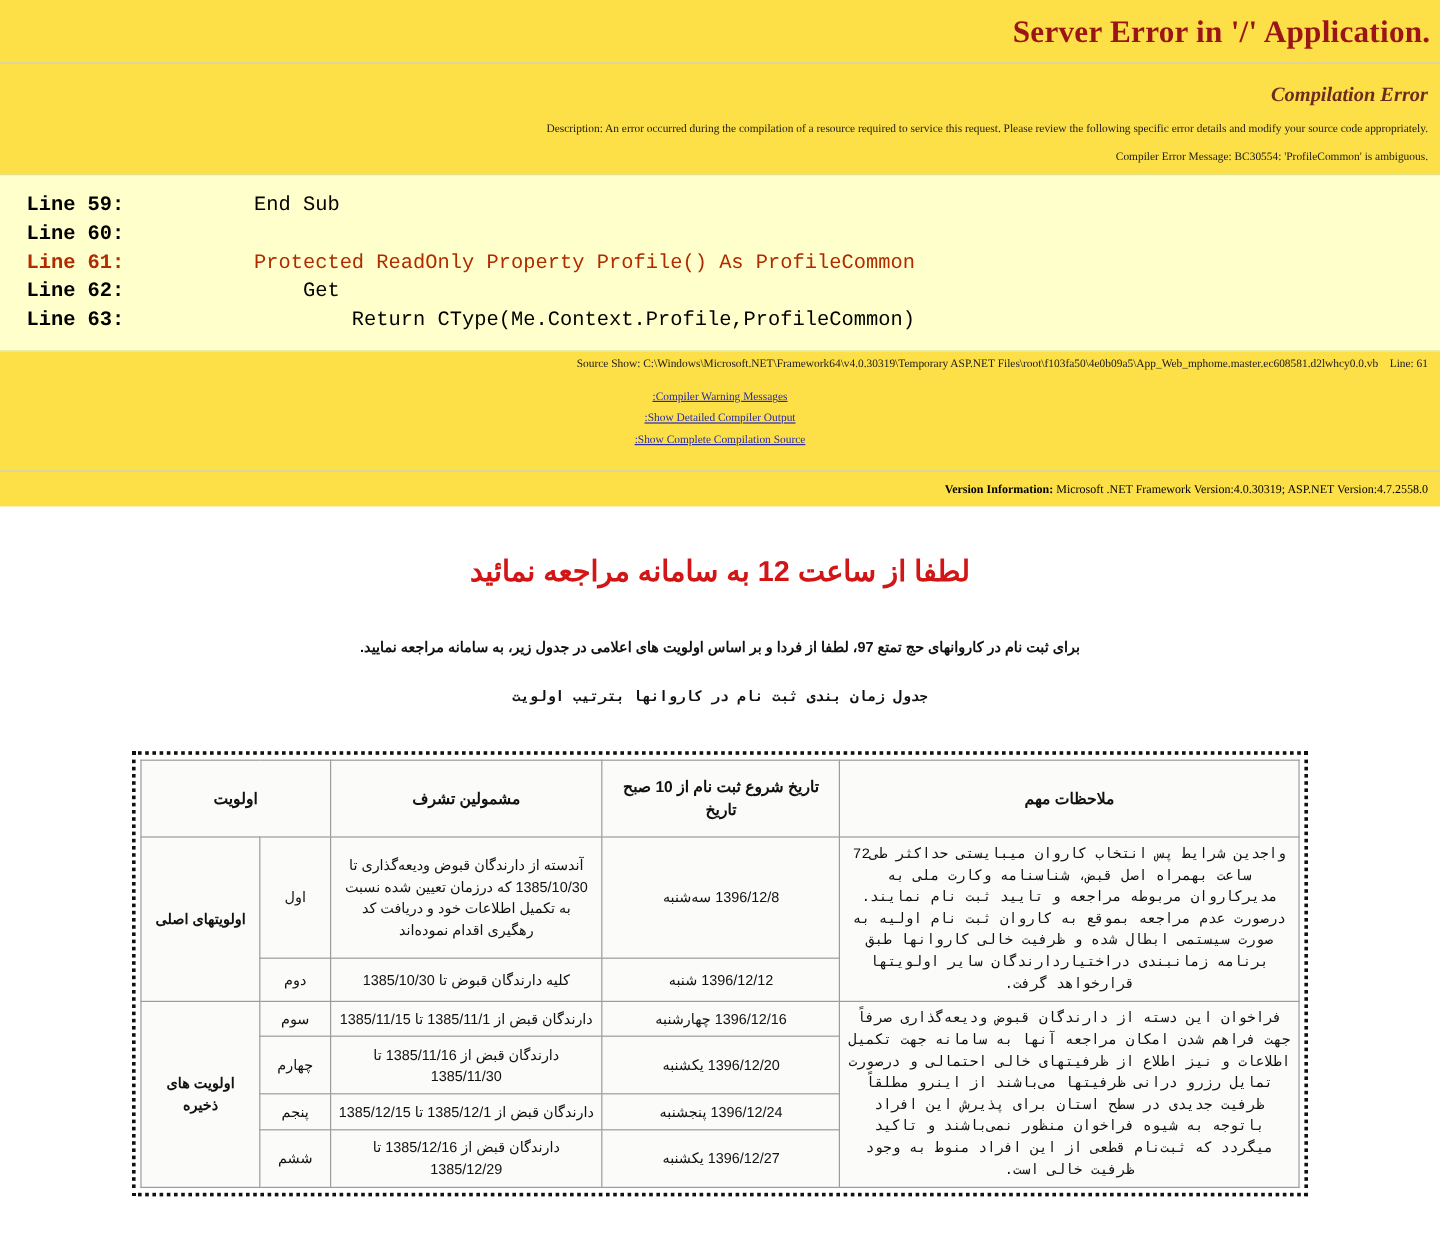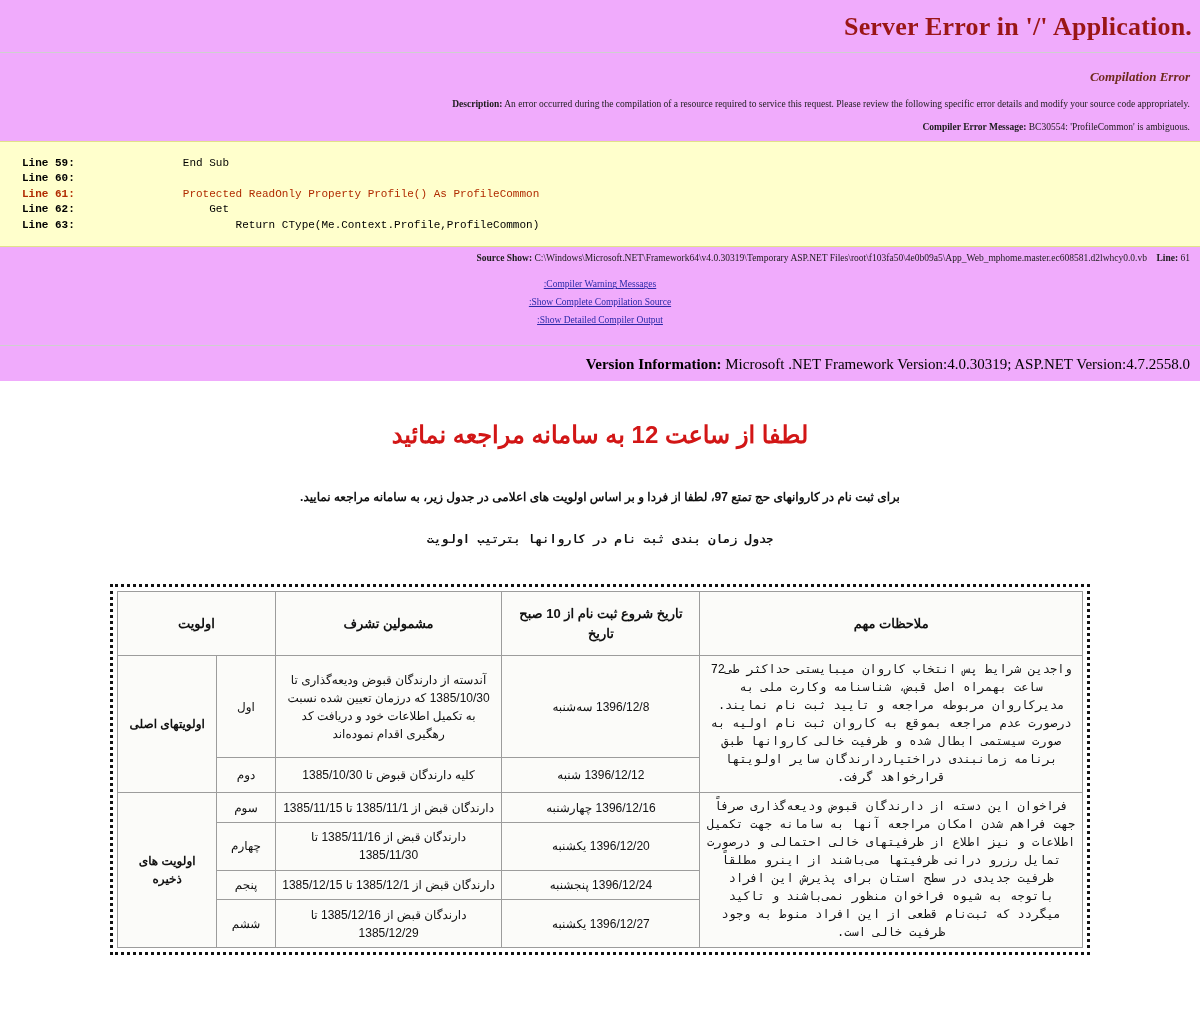--- a/index.html
+++ b/index.html
@@ -22,7 +22,7 @@
     text-align: right;
     font-family: "Liberation Serif", serif;
     padding: 0;
-    background: #f0abfc;
+    background: #fde047;
   }
   .err-title {
     font-family: "Liberation Serif", serif;

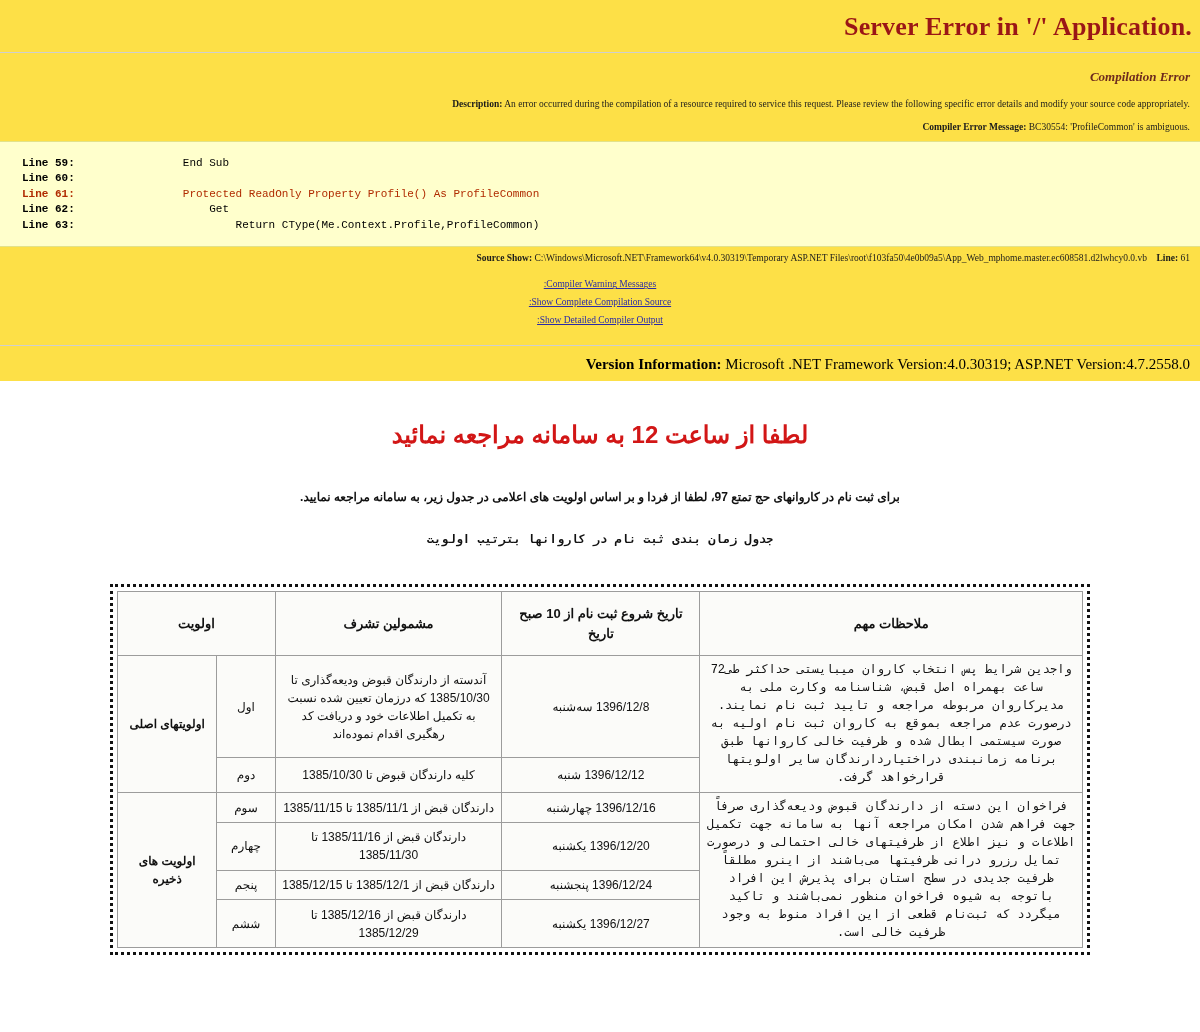--- a/index.html
+++ b/index.html
@@ -43,7 +43,7 @@
   .err-subtitle {
     font-family: "Liberation Serif", serif;
     font-style: italic;
-    font-size: 13px;
+    font-size: 17px;
     font-weight: bold;
     color: #6e2b1e;
     text-align: right;

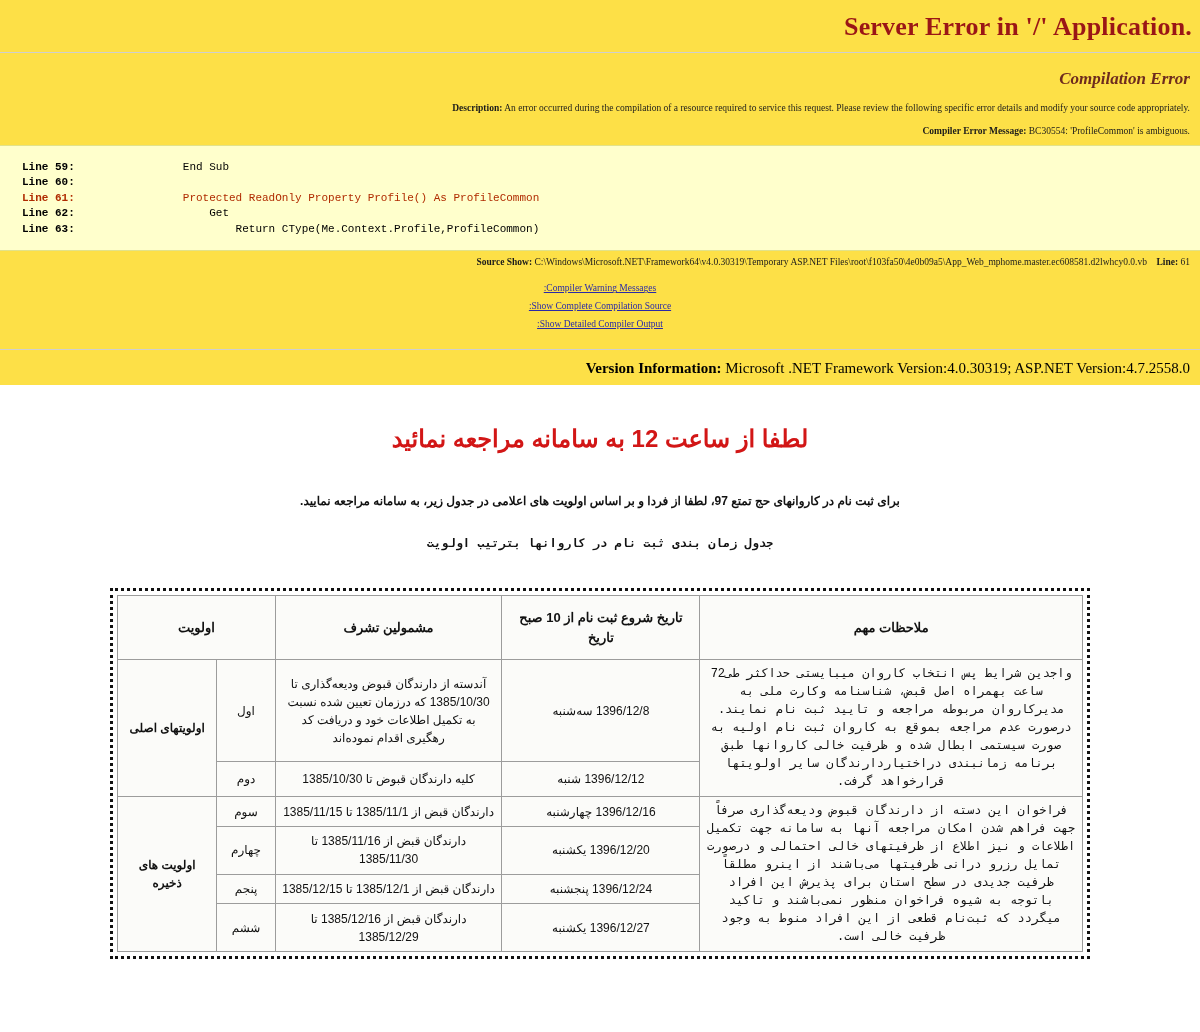--- a/index.html
+++ b/index.html
@@ -58,7 +58,7 @@
     direction: ltr;
     unicode-bidi: plaintext;
   }
-  .err-line b { font-weight: bold; }
+  .err-line b { font-weight: normal; }
   .err-line.desc { padding-right: 10px; }
   .err-source-label {
     font-size: 9.5px;

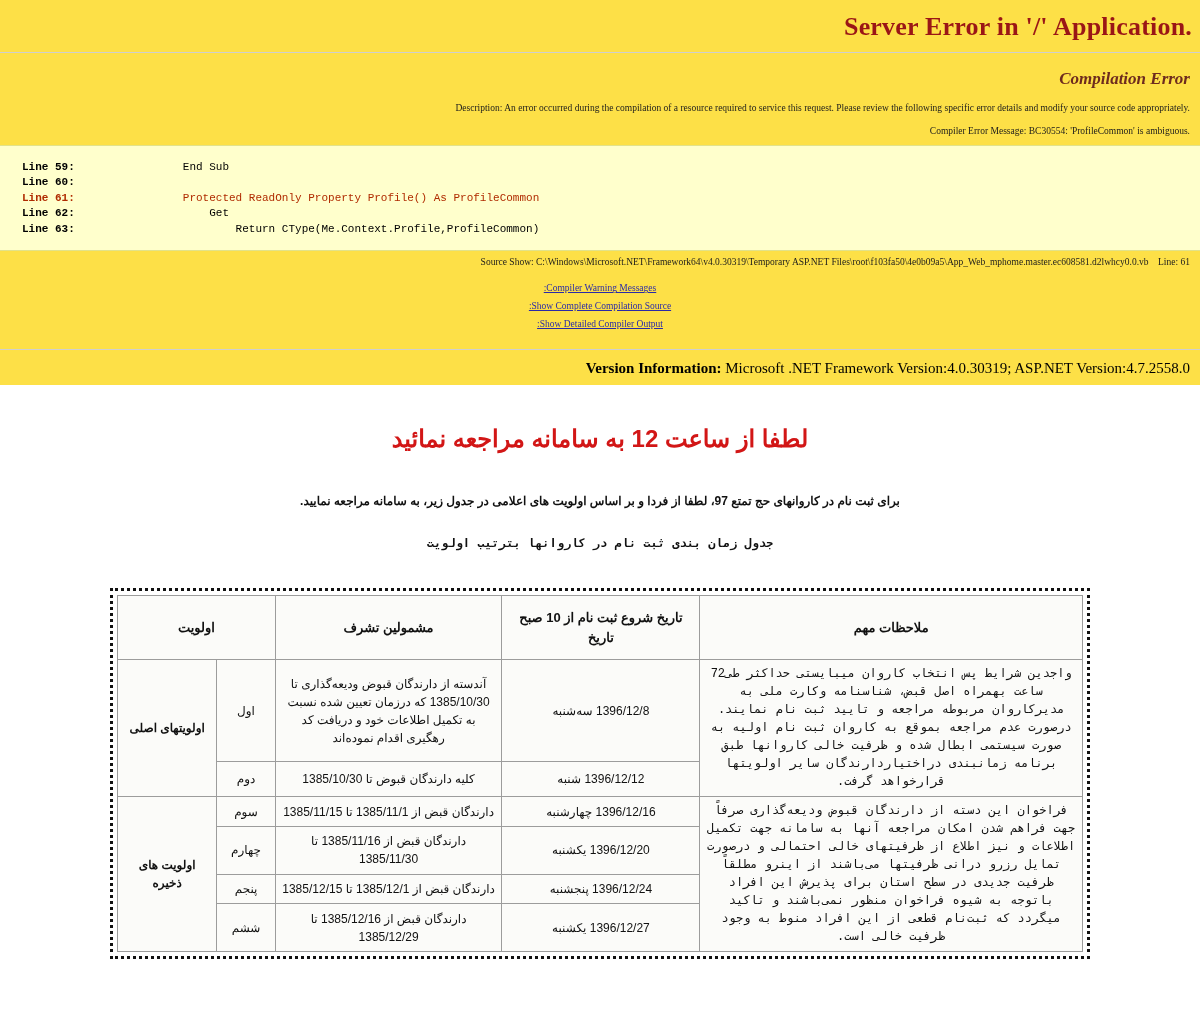--- a/index.html
+++ b/index.html
@@ -80,7 +80,7 @@
     margin: 0;
     padding: 0 0 0 22px;
     font-family: "Liberation Mono", "DejaVu Sans Mono", monospace;
-    font-size: 11px;
+    font-size: 17px;
     line-height: 1.42;
     color: #000000;
     white-space: pre;

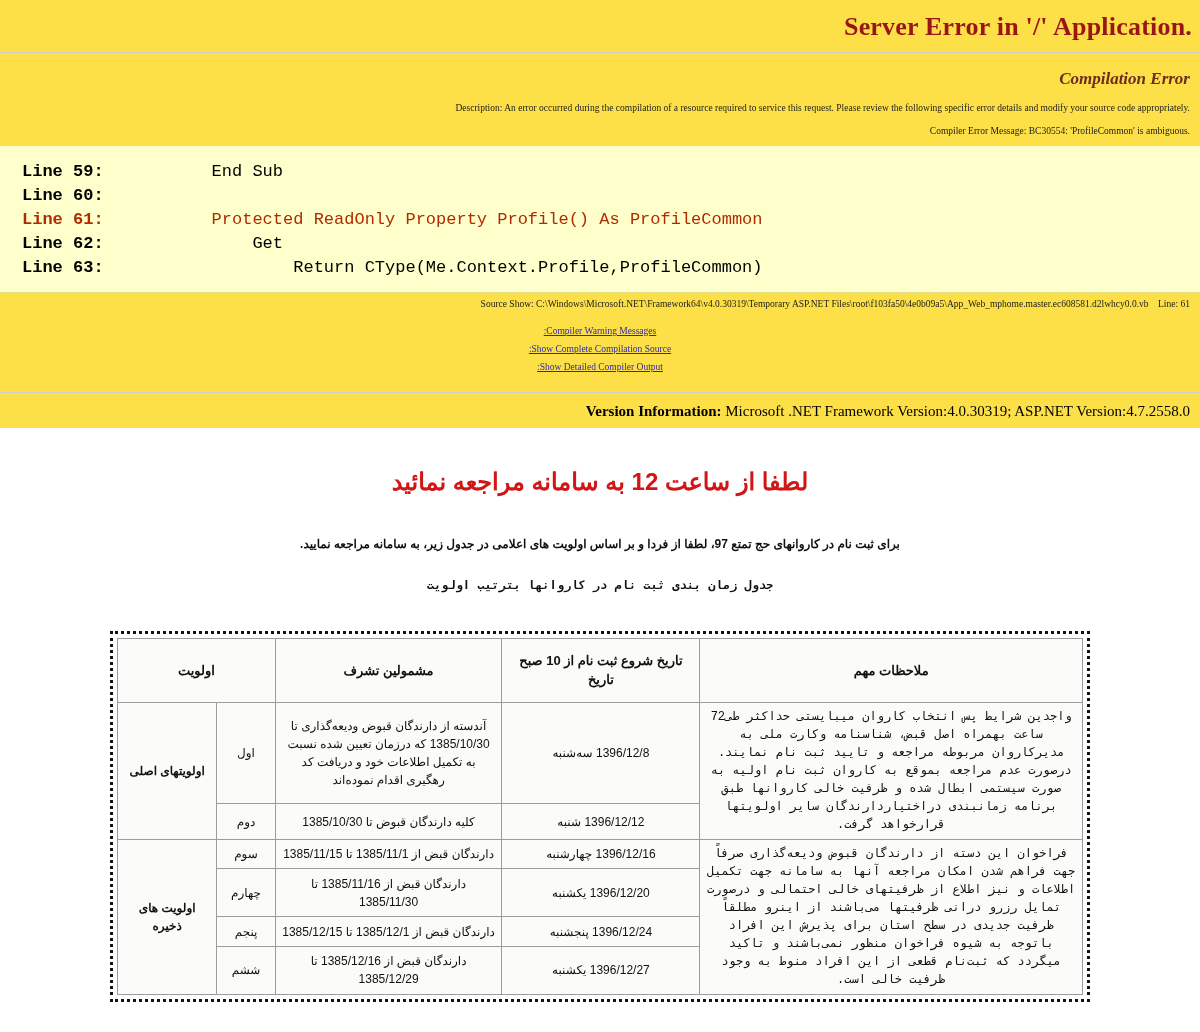--- a/index.html
+++ b/index.html
@@ -230,8 +230,8 @@
 
   <div class="err-links">
     <a href="#">:Compiler Warning Messages</a>
+    <a href="#">:Show Detailed Compiler Output</a>
     <a href="#">:Show Complete Compilation Source</a>
-    <a href="#">:Show Detailed Compiler Output</a>
   </div>
 
   <div class="version-wrap">

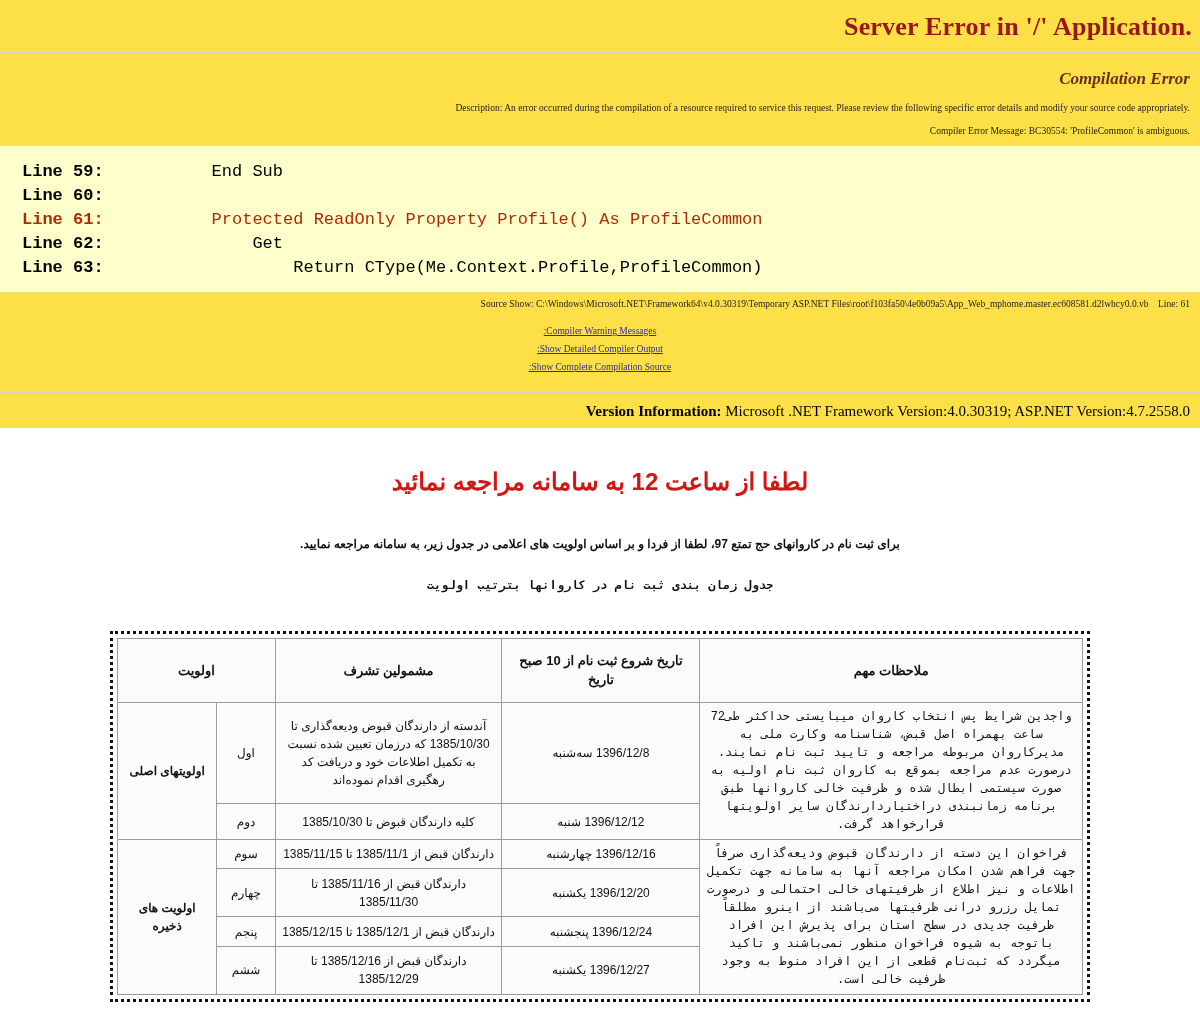--- a/index.html
+++ b/index.html
@@ -111,7 +111,7 @@
     margin-top: 14px;
     padding: 10px 10px 8px 10px;
     text-align: right;
-    font-size: 15px;
+    font-size: 10px;
     direction: ltr;
     unicode-bidi: plaintext;
   }

